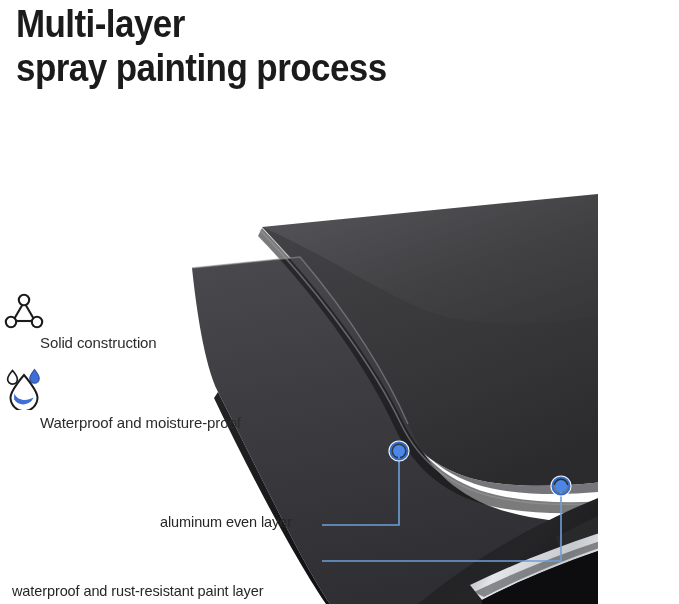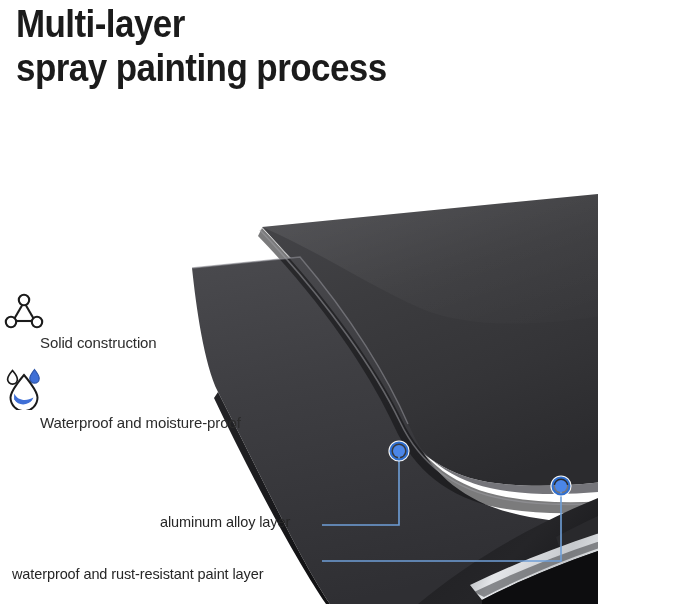--- a/index.html
+++ b/index.html
@@ -245,7 +245,7 @@
     <span class="flabel">Waterproof and moisture-proof</span>
   </div>
 
-  <div class="callout-label" id="label-alu">aluminum alloy layer</div>
+  <div class="callout-label" id="label-alu">aluminum even layer</div>
   <div class="callout-label" id="label-paint">waterproof and rust-resistant paint layer</div>
 
 </div>

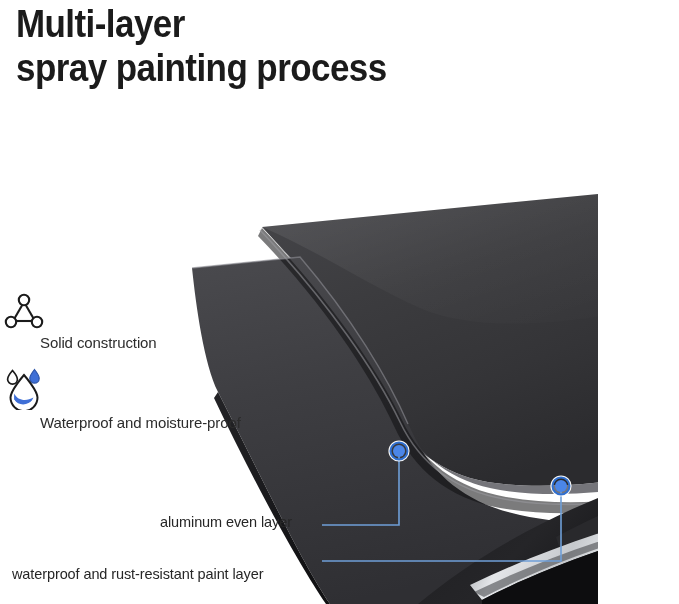--- a/index.html
+++ b/index.html
@@ -62,7 +62,7 @@
     letter-spacing:-0.1px;
   }
   #label-alu{left:160px;top:514px;}
-  #label-paint{left:12px;top:566px;}
+  #label-paint{left:12px;top:583px;}
 
   .leader{position:absolute;left:0;top:0;width:679px;height:604px;pointer-events:none;}
 </style>

